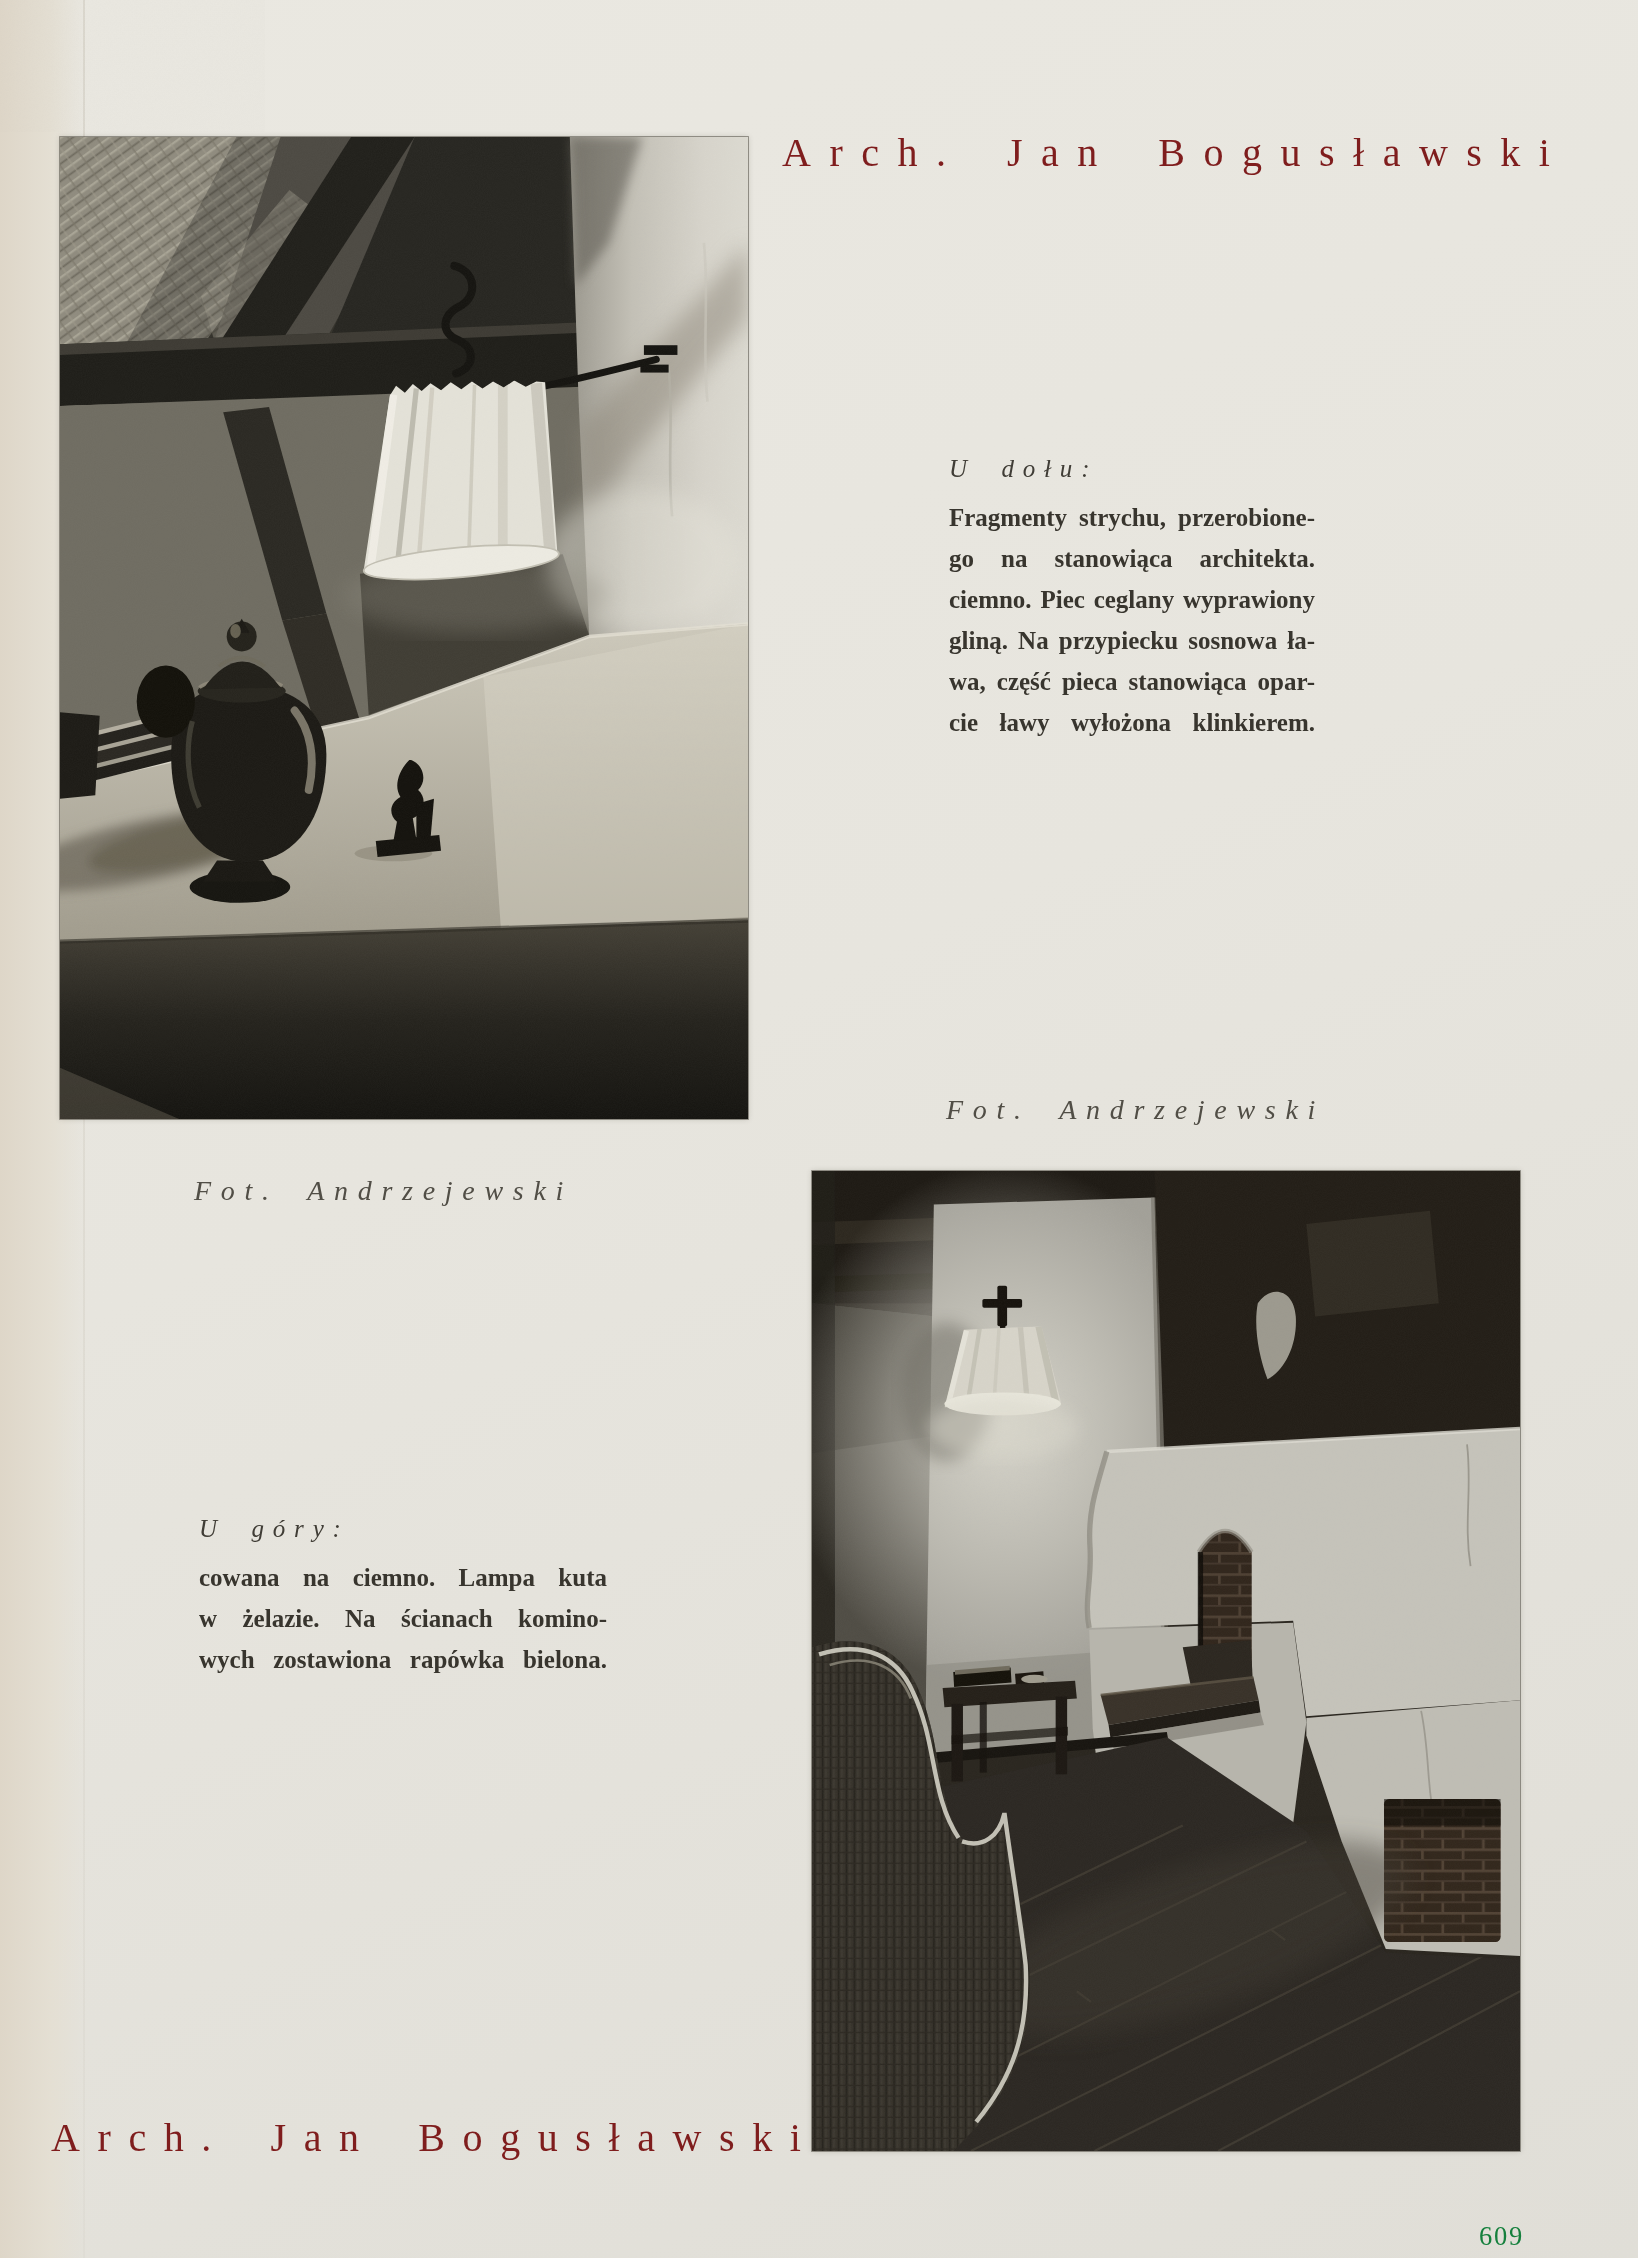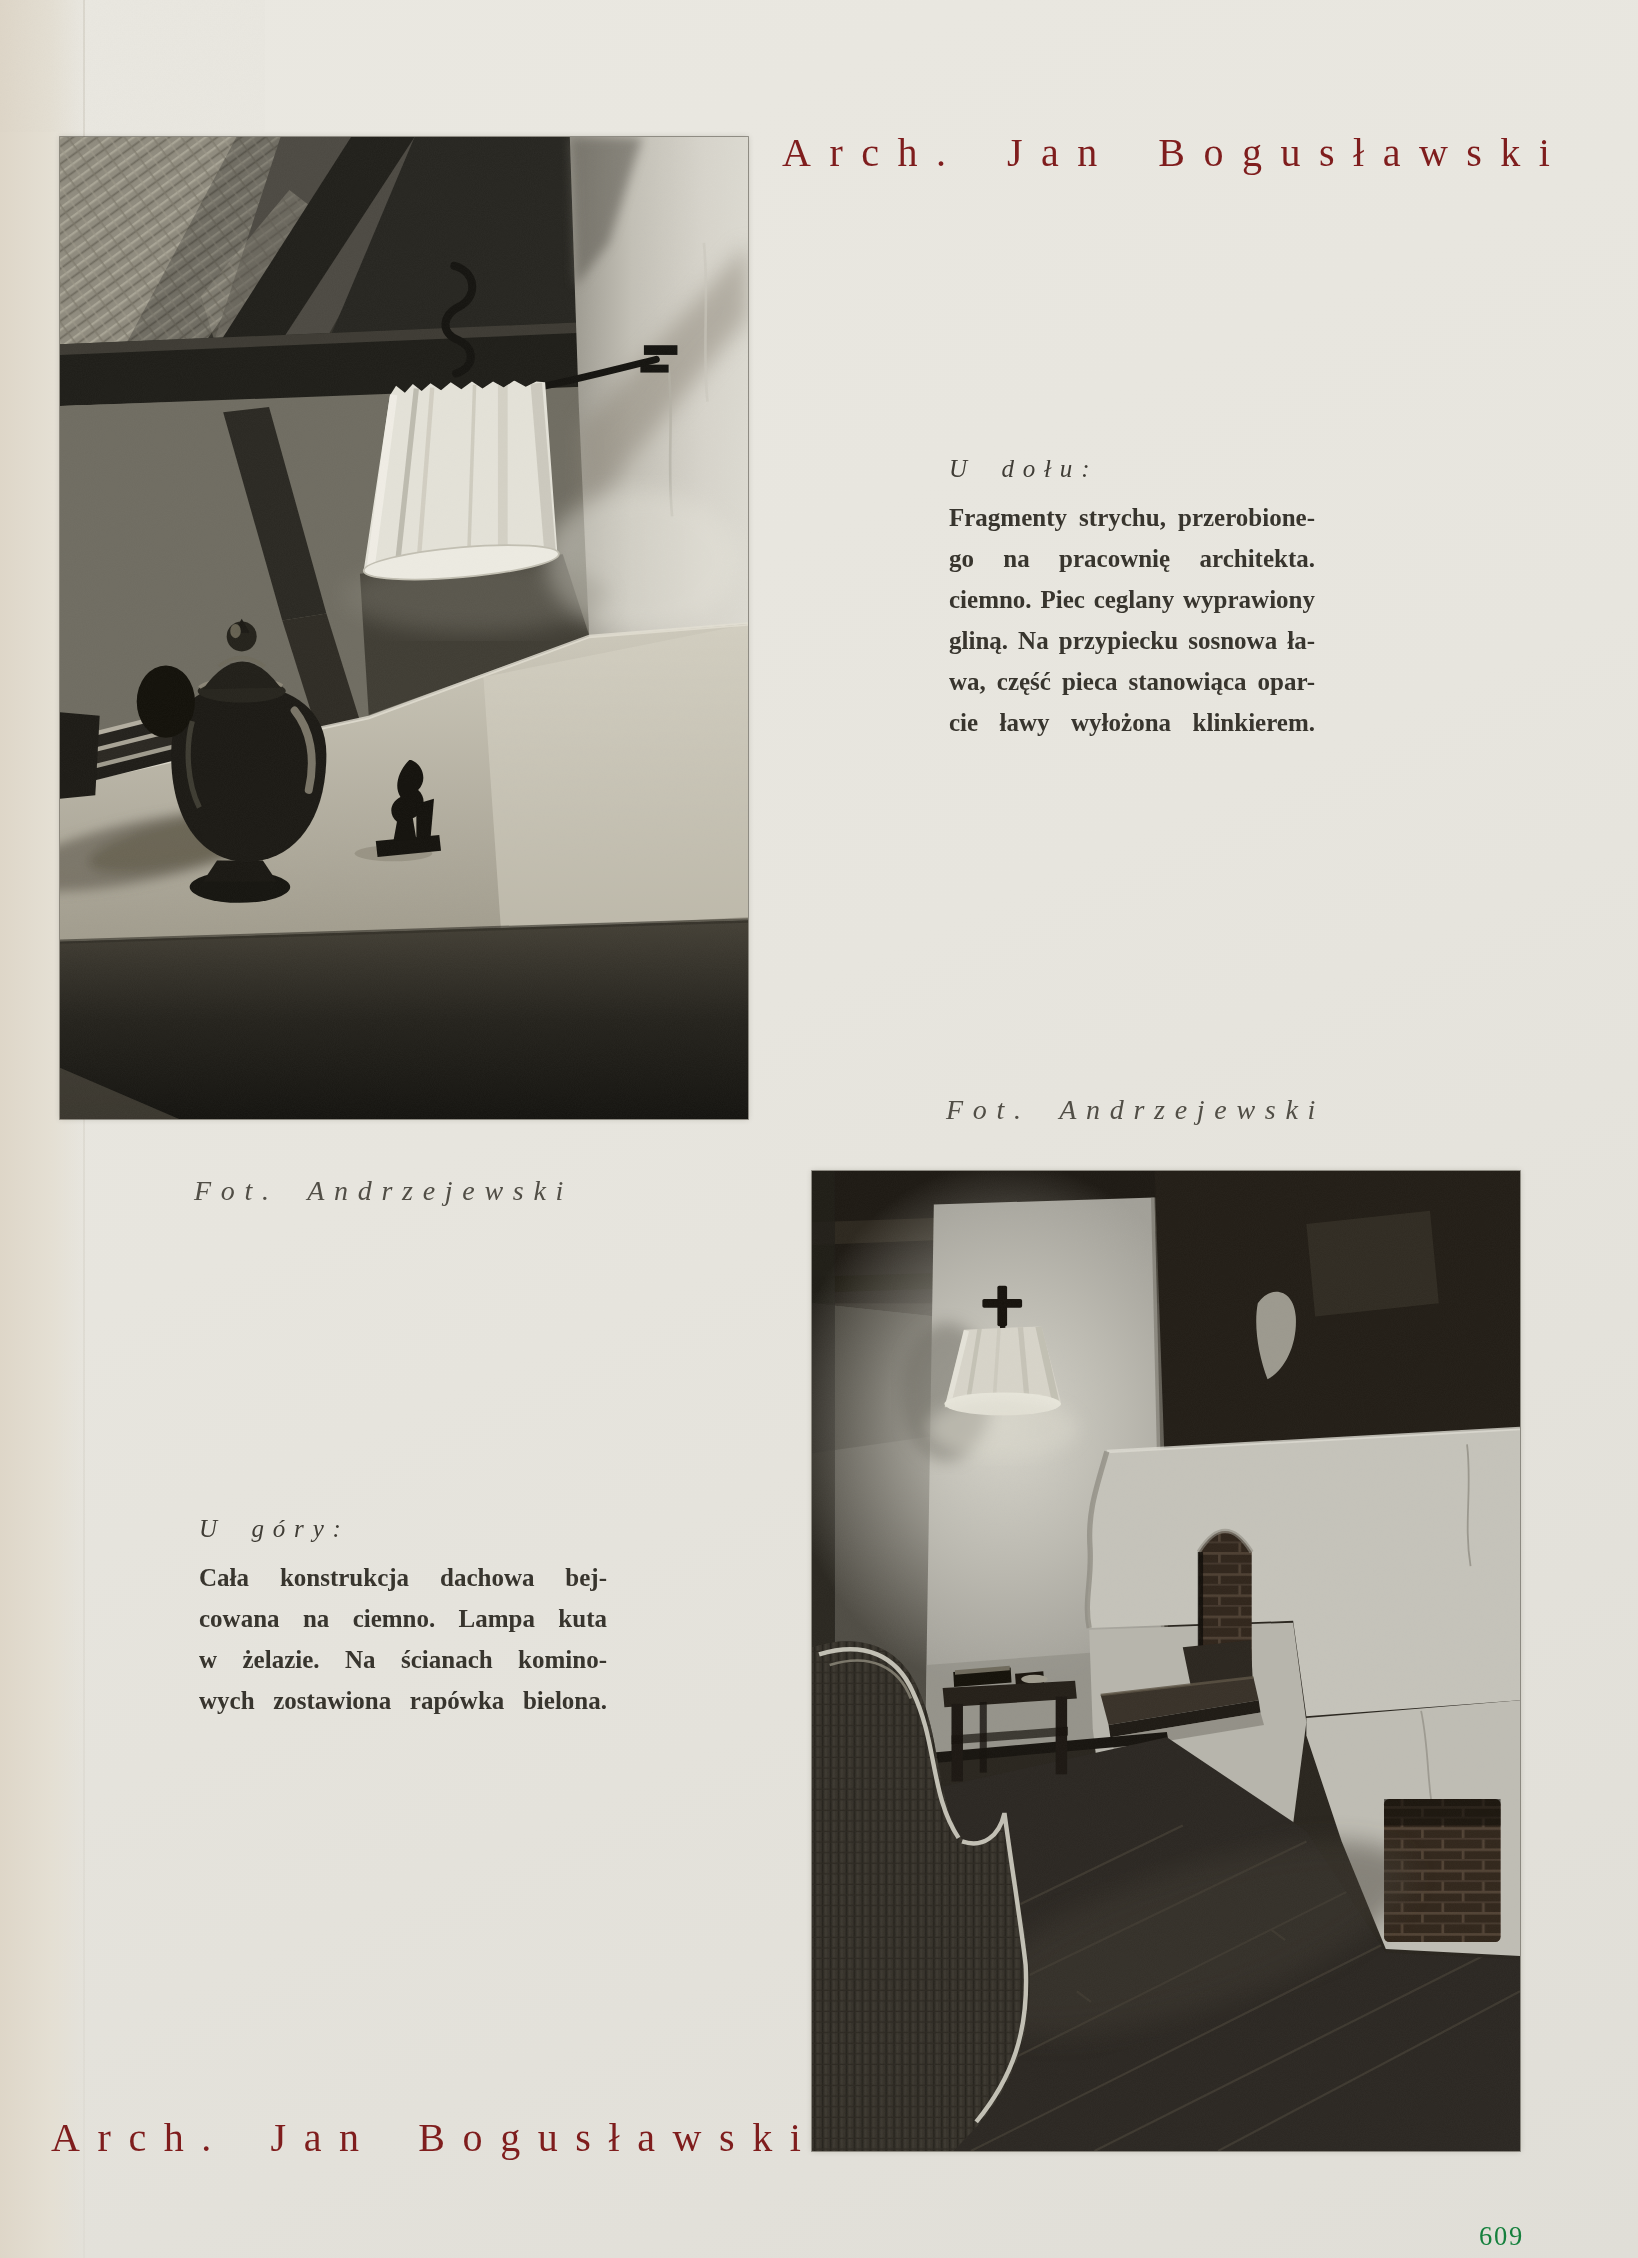--- a/index.html
+++ b/index.html
@@ -223,7 +223,7 @@
     <div class="note-label">U dołu:</div>
     <div class="note-body">
         <div class="jline">Fragmenty strychu, przerobione-</div>
-        <div class="jline">go na pracownię architekta.</div>
+        <div class="jline">go na stanowiąca architekta.</div>
         <div class="jline">ciemno. Piec ceglany wyprawiony</div>
         <div class="jline">gliną. Na przypiecku sosnowa ła-</div>
         <div class="jline">wa, część pieca stanowiąca opar-</div>

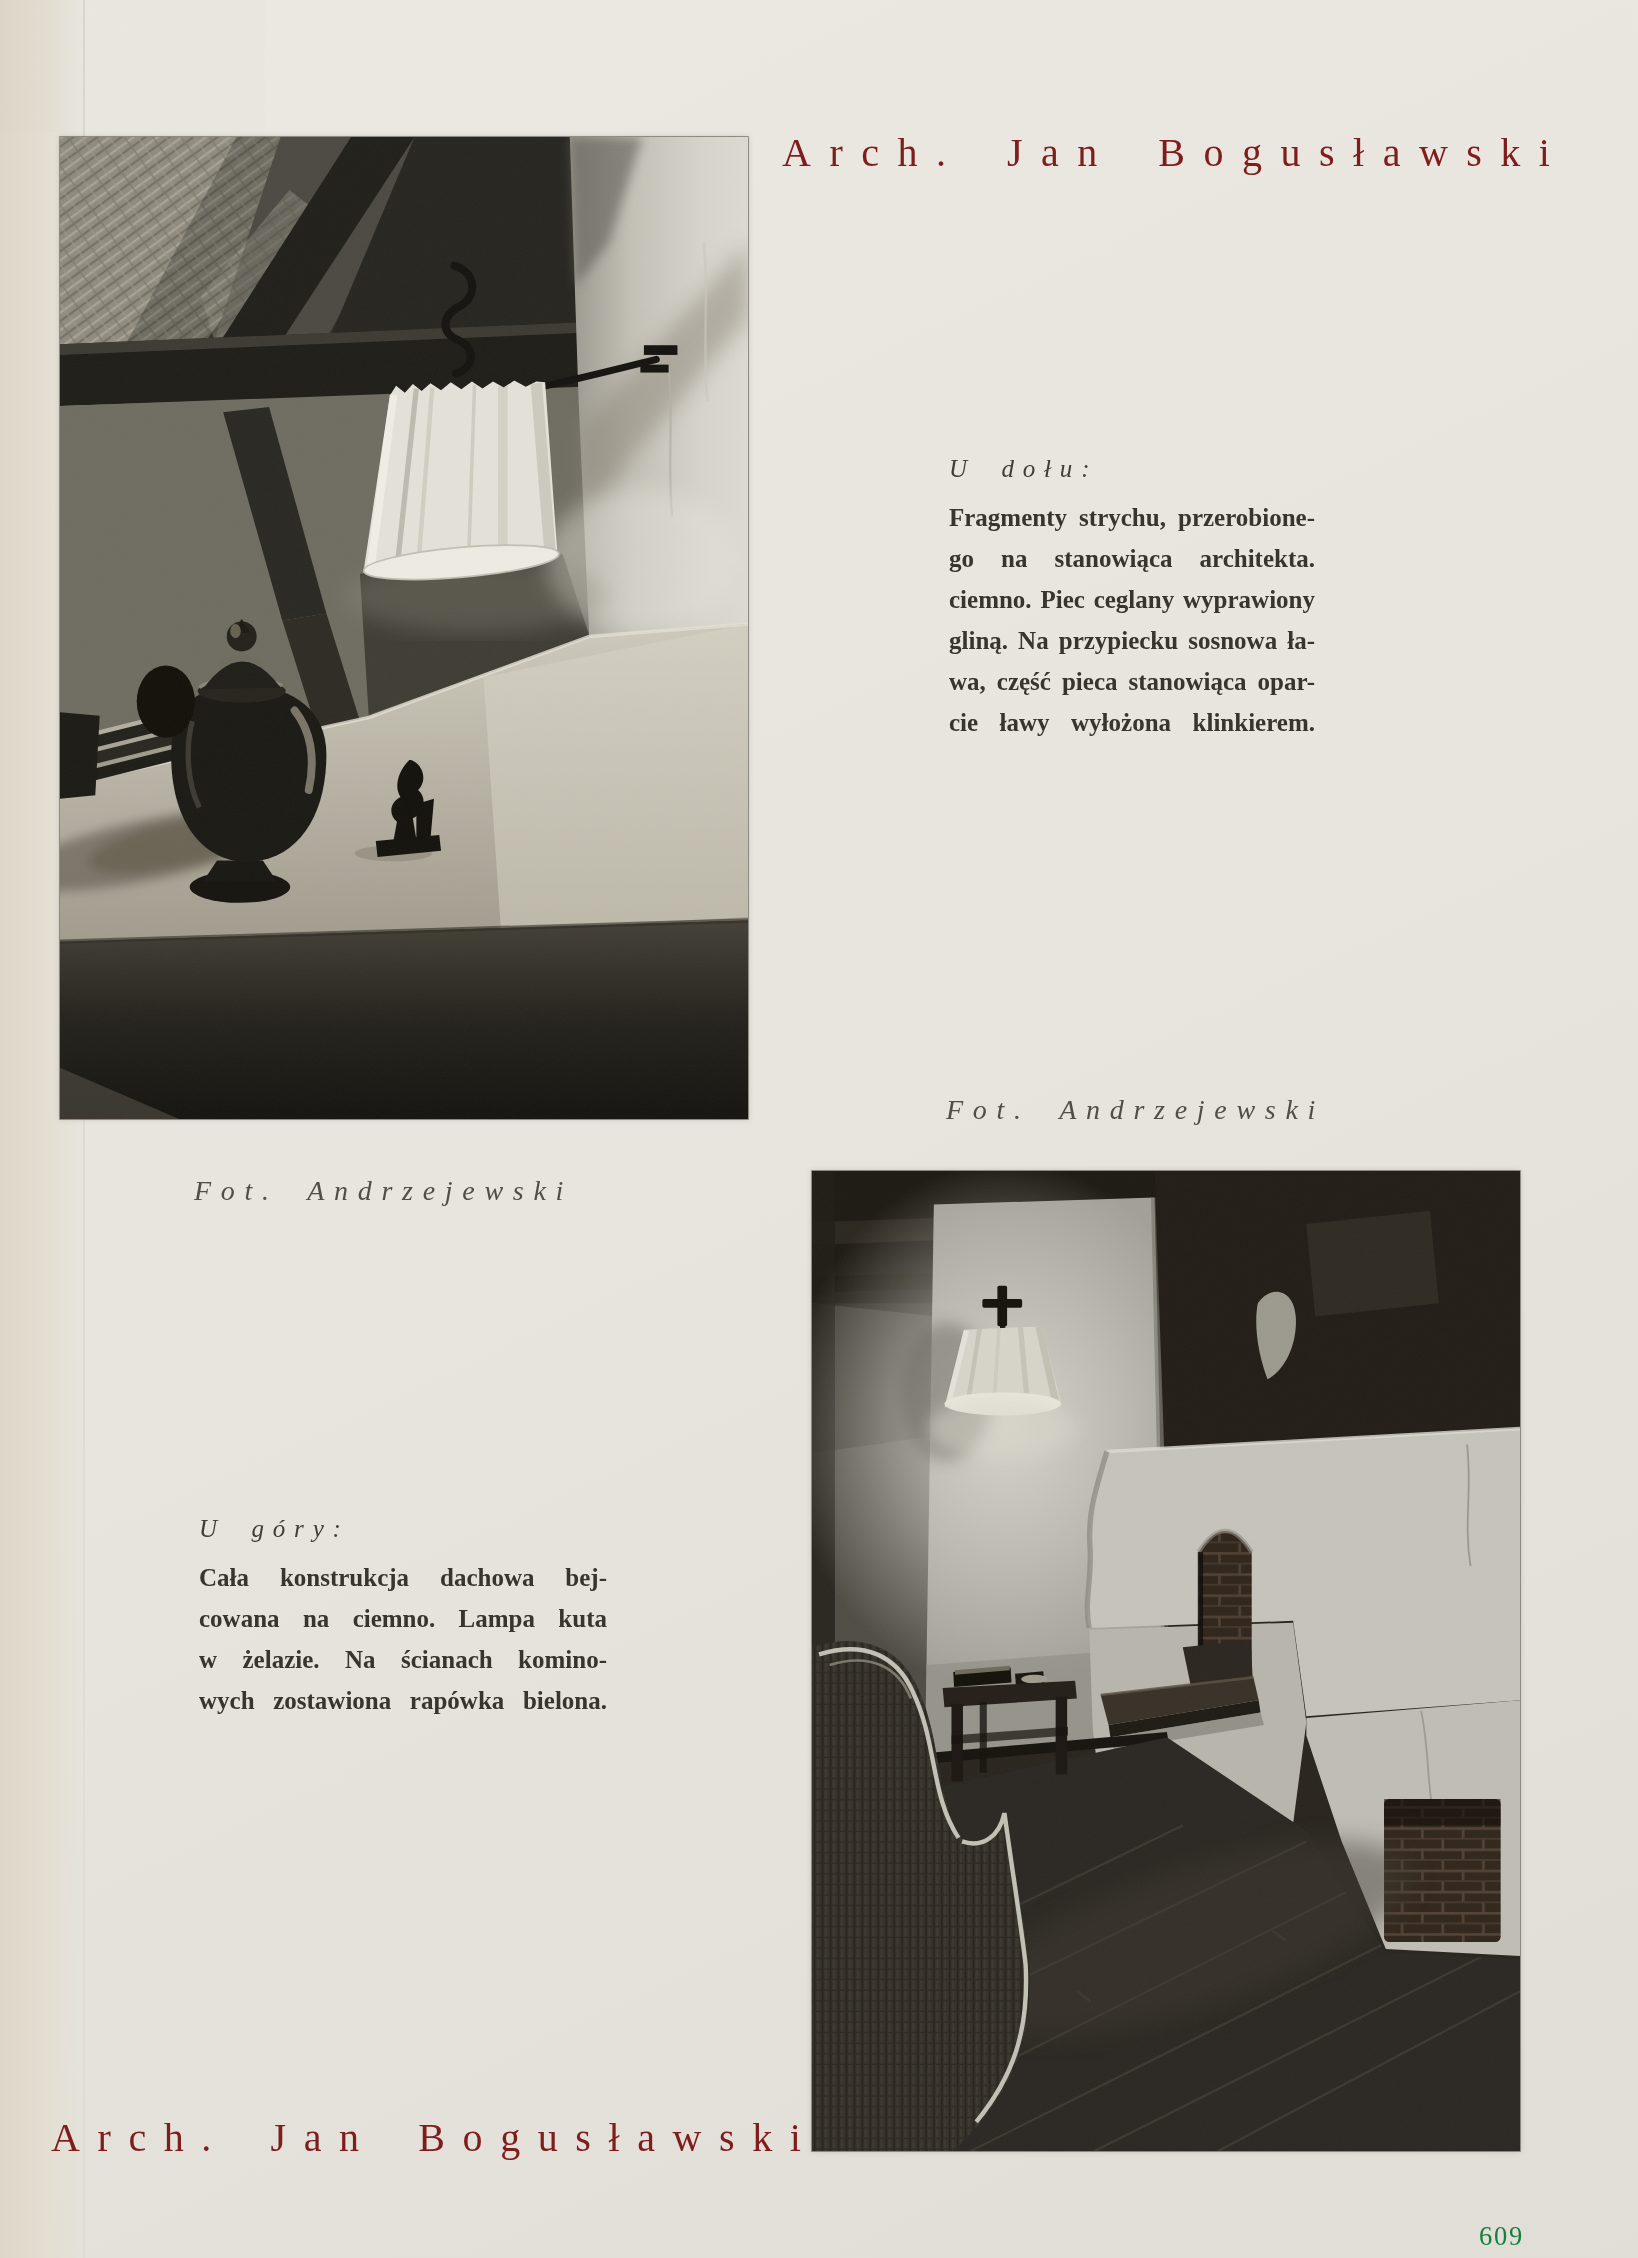--- a/index.html
+++ b/index.html
@@ -393,7 +393,6 @@
   <div class="note note-left">
     <div class="note-label">U góry:</div>
     <div class="note-body">
-        <div class="jline">Cała konstrukcja dachowa bej-</div>
         <div class="jline">cowana na ciemno. Lampa kuta</div>
         <div class="jline">w żelazie. Na ścianach komino-</div>
         <div class="jline">wych zostawiona rapówka bielona.</div>

